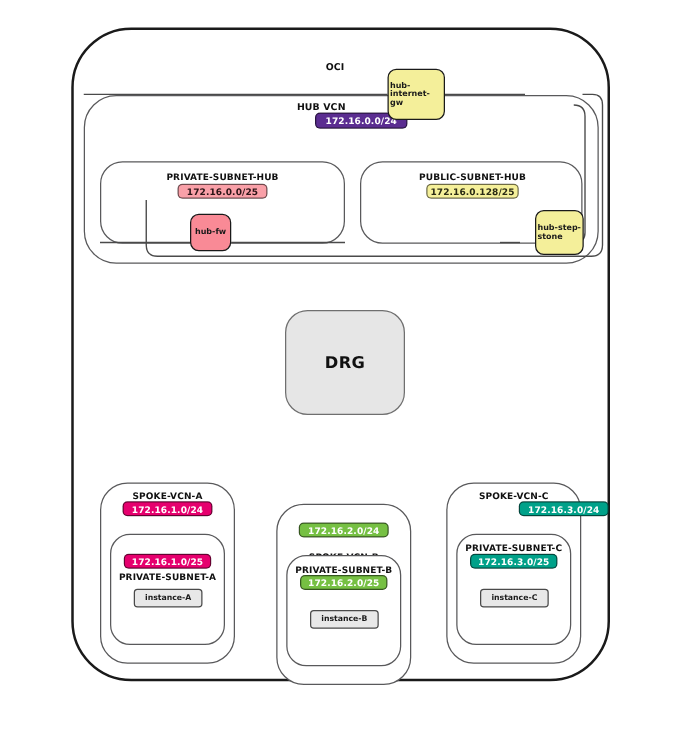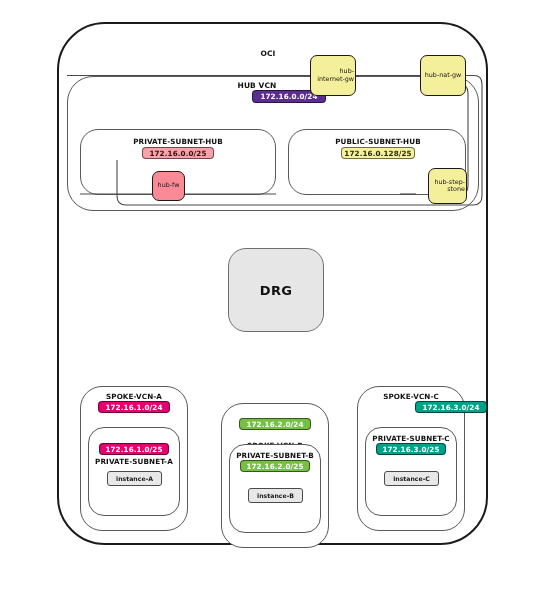--- a/index.html
+++ b/index.html
@@ -73,8 +73,8 @@
     position:absolute;
     box-sizing:border-box;
     display:flex;align-items:center;justify-content:center;
-    text-align:right;
-    font-size:6.4px;font-weight:normal;
+    text-align:left;
+    font-size:6.4px;font-weight:bold;
     color:#1a1a1a;
     border:1.6px solid #1a1a1a;
     border-radius:7px;

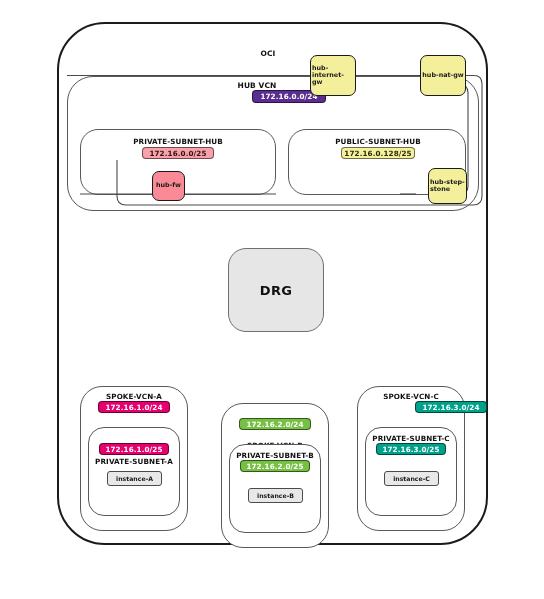--- a/index.html
+++ b/index.html
@@ -143,7 +143,6 @@
 
   <div class="node" style="left:310px;top:55px;width:46px;height:41px;background:#f4ef9a;">hub-internet-gw</div>
 
-  <div class="node" style="left:420px;top:55px;width:46px;height:41px;background:#f4ef9a;">hub-nat-gw</div>
 
   <div class="rbox subnet-box" style="left:80px;top:129px;width:196px;height:66px;"></div>
 

